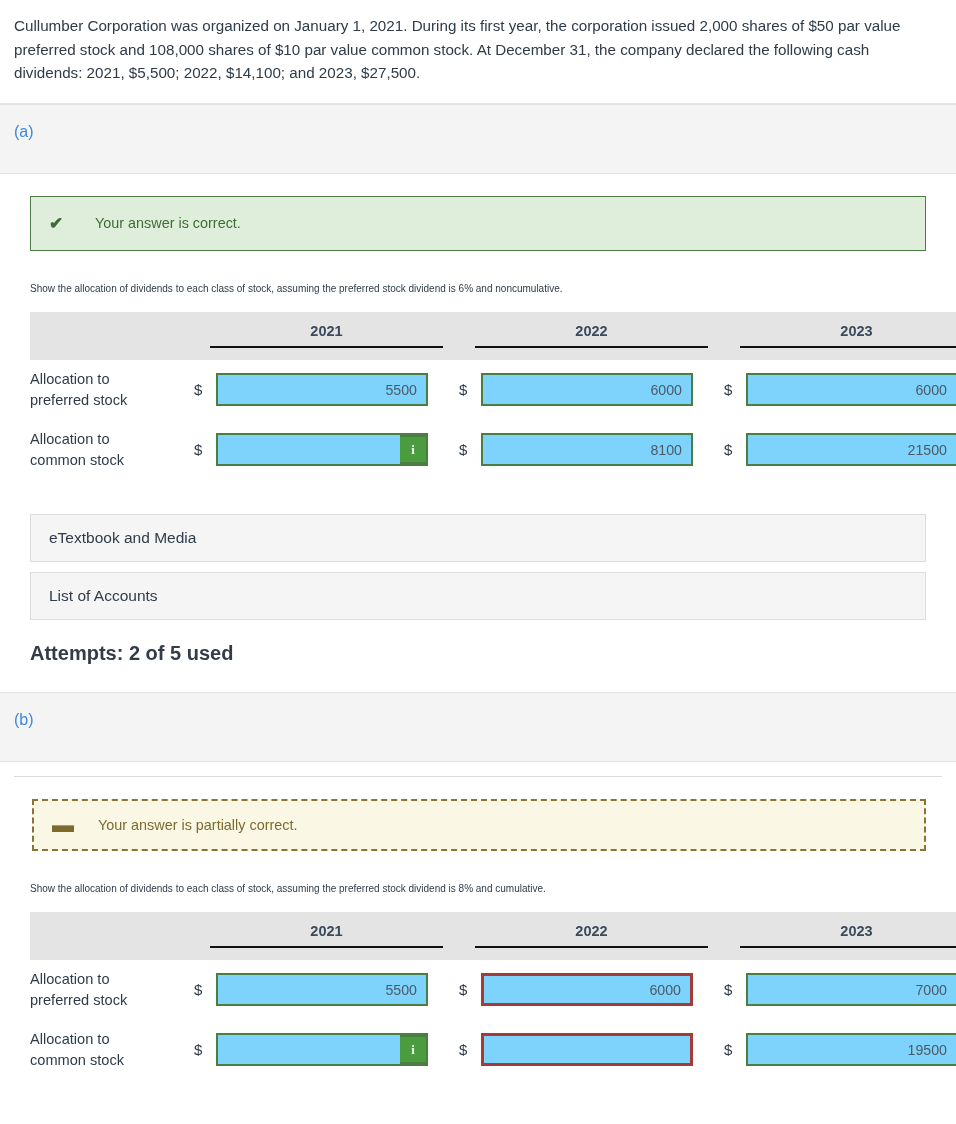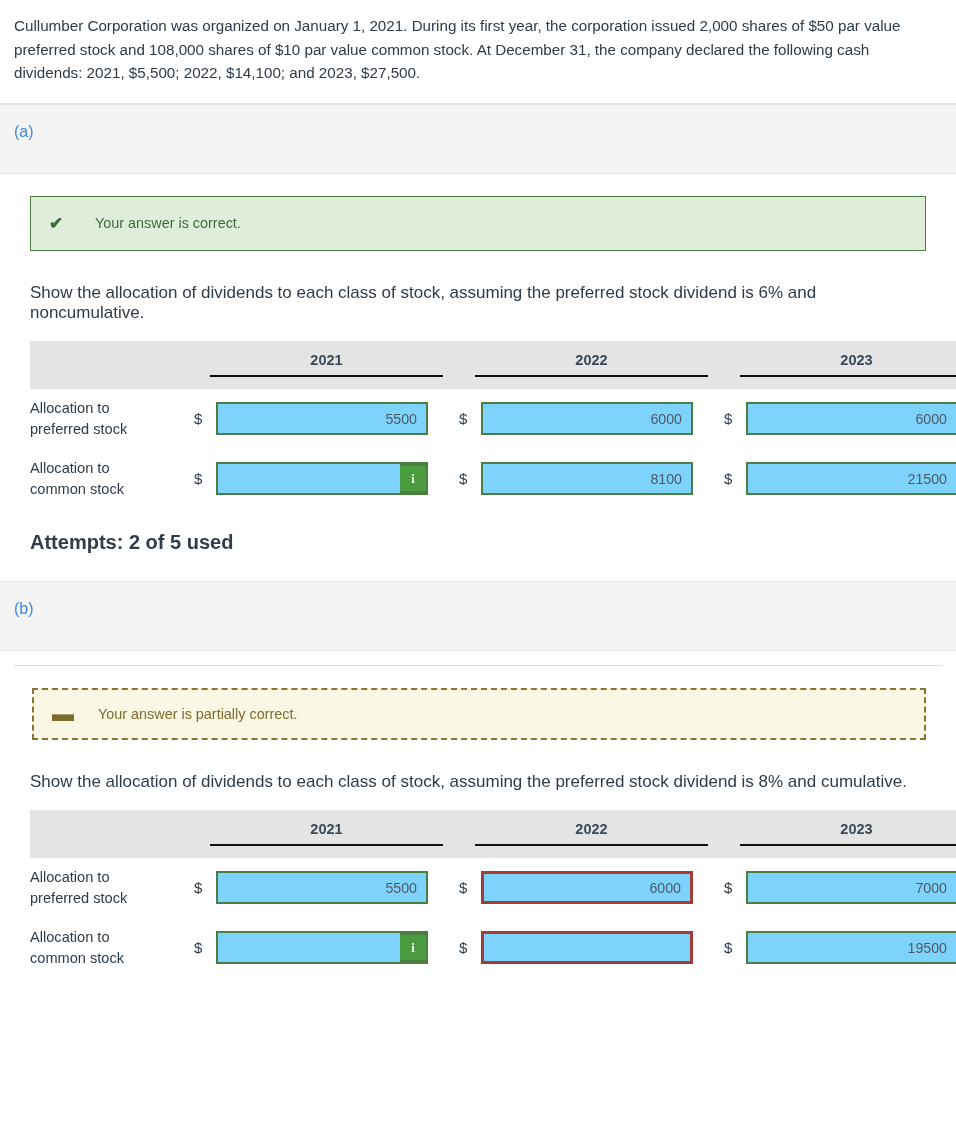--- a/index.html
+++ b/index.html
@@ -70,7 +70,7 @@
 
   
   .instruction {
-    font-size: 17px;
+    font-size: 10px;
     margin: 32px 0 18px 0;
     color: #2e3b49;
   }

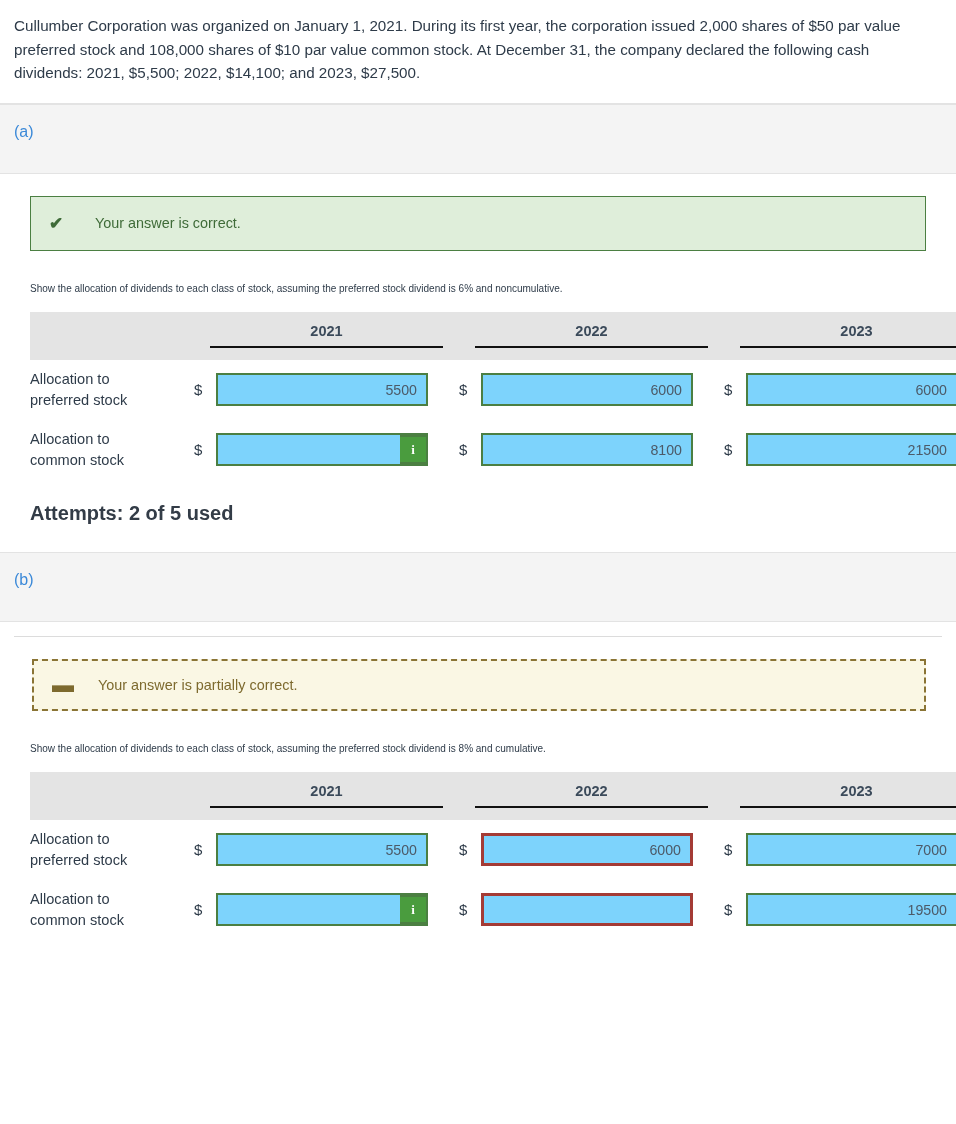--- a/index.html
+++ b/index.html
@@ -302,6 +302,10 @@
     </tbody>
   </table>
 
+  <div class="actions">
+    <div class="action-btn">eTextbook and Media</div>
+    <div class="action-btn">List of Accounts</div>
+  </div>
 
   <div class="attempts">Attempts: 2 of 5 used</div>
 </div>

